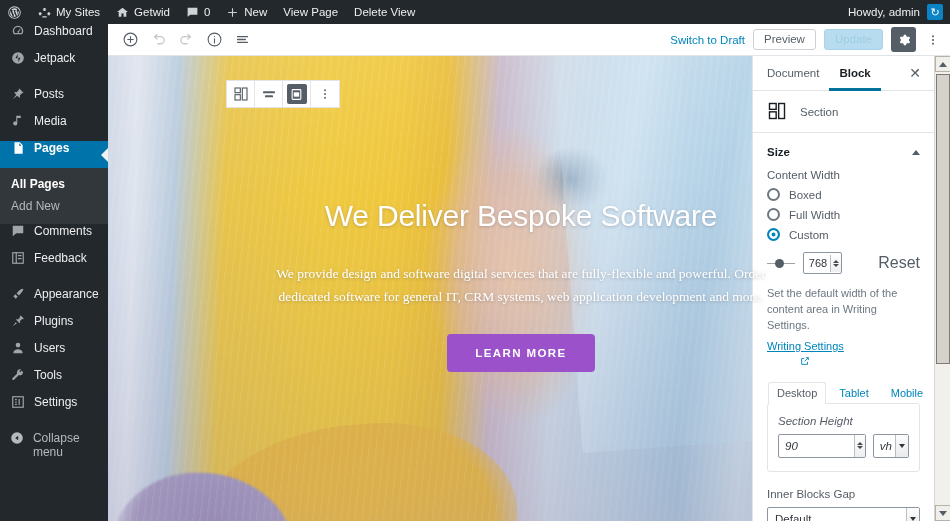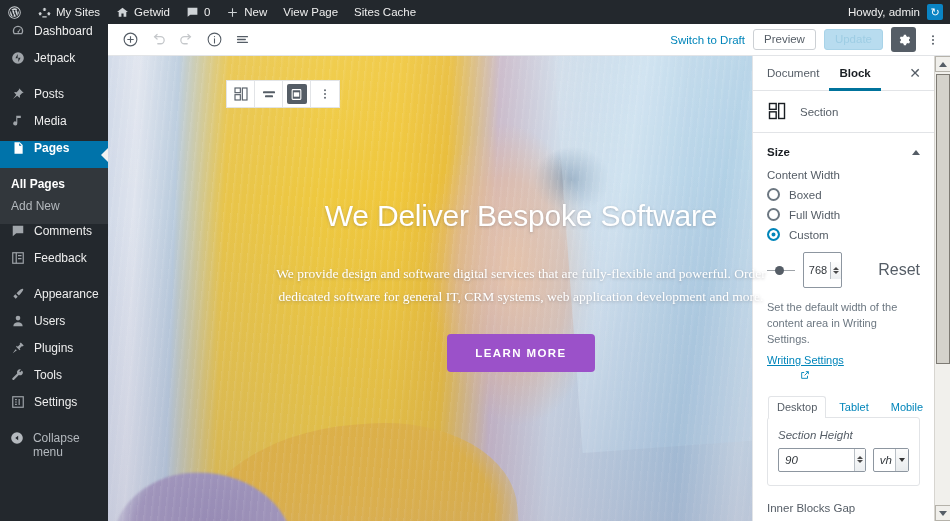--- a/index.html
+++ b/index.html
@@ -358,7 +358,7 @@
     <span>View Page</span>
   </div>
   <div class="ab-item">
-    <span>Sites Cache</span>
+    <span>Delete View</span>
   </div>
 
   <div id="adminbar-right">

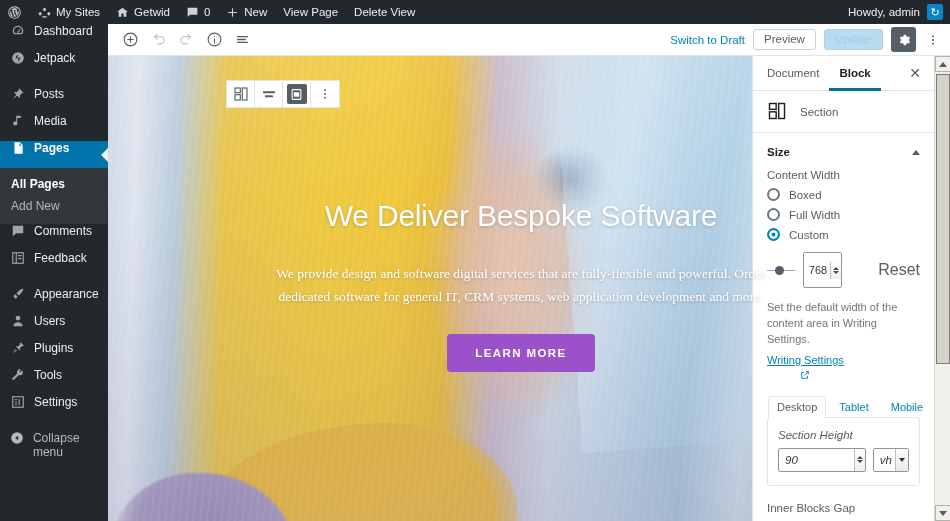--- a/index.html
+++ b/index.html
@@ -248,7 +248,7 @@
   }
   .num-box {
     display: flex; align-items: center; border: 1px solid #8d96a0; border-radius: 2px;
-    background: #fff; height: 36px;
+    background: #fff; height: 22px;
   }
   .num-box .nv { padding: 0 3px 0 5px; font-size: 11px; color: #32373c; }
   .spin {

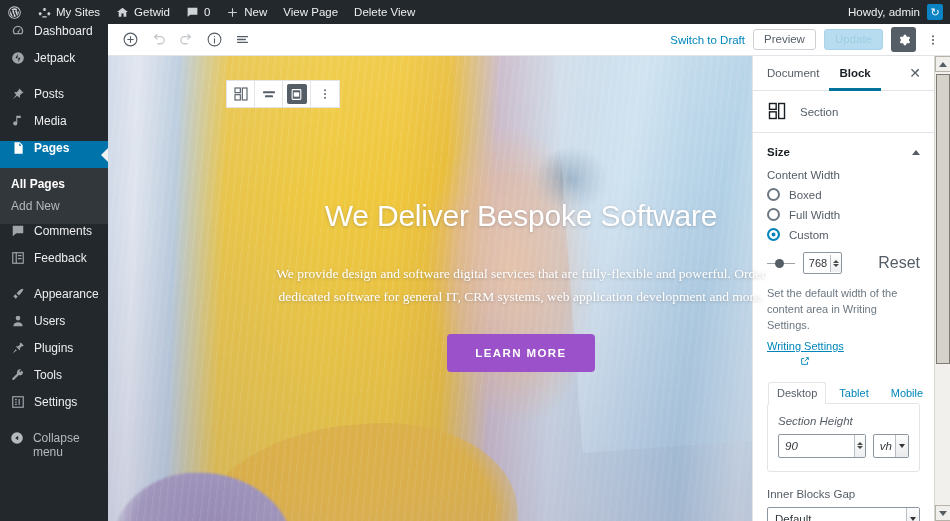--- a/index.html
+++ b/index.html
@@ -454,20 +454,20 @@
   <div class="menu-item">
     <span class="mi-ico">
       <svg width="14" height="14" viewBox="0 0 24 24" fill="currentColor">
+          <path d="M16.8 2.6l-2 2 .9.9-4.2 4.2-1.4-1.4-1.4 1.4 6 6 1.4-1.4-1.4-1.4 4.2-4.2.9.9 2-2-5-5zM8 14l-5 7 7-5-2-2z"></path>
+        </svg>
+    </span>
+    <span>Plugins</span>
+  </div>
+
+  <div class="menu-item">
+    <span class="mi-ico">
+      <svg width="14" height="14" viewBox="0 0 24 24" fill="currentColor">
           <circle cx="12" cy="7" r="4"></circle>
           <path d="M4 21c0-4.4 3.6-7 8-7s8 2.6 8 7H4z"></path>
         </svg>
     </span>
     <span>Users</span>
-  </div>
-
-  <div class="menu-item">
-    <span class="mi-ico">
-      <svg width="14" height="14" viewBox="0 0 24 24" fill="currentColor">
-          <path d="M16.8 2.6l-2 2 .9.9-4.2 4.2-1.4-1.4-1.4 1.4 6 6 1.4-1.4-1.4-1.4 4.2-4.2.9.9 2-2-5-5zM8 14l-5 7 7-5-2-2z"></path>
-        </svg>
-    </span>
-    <span>Plugins</span>
   </div>
 
   <div class="menu-item">

